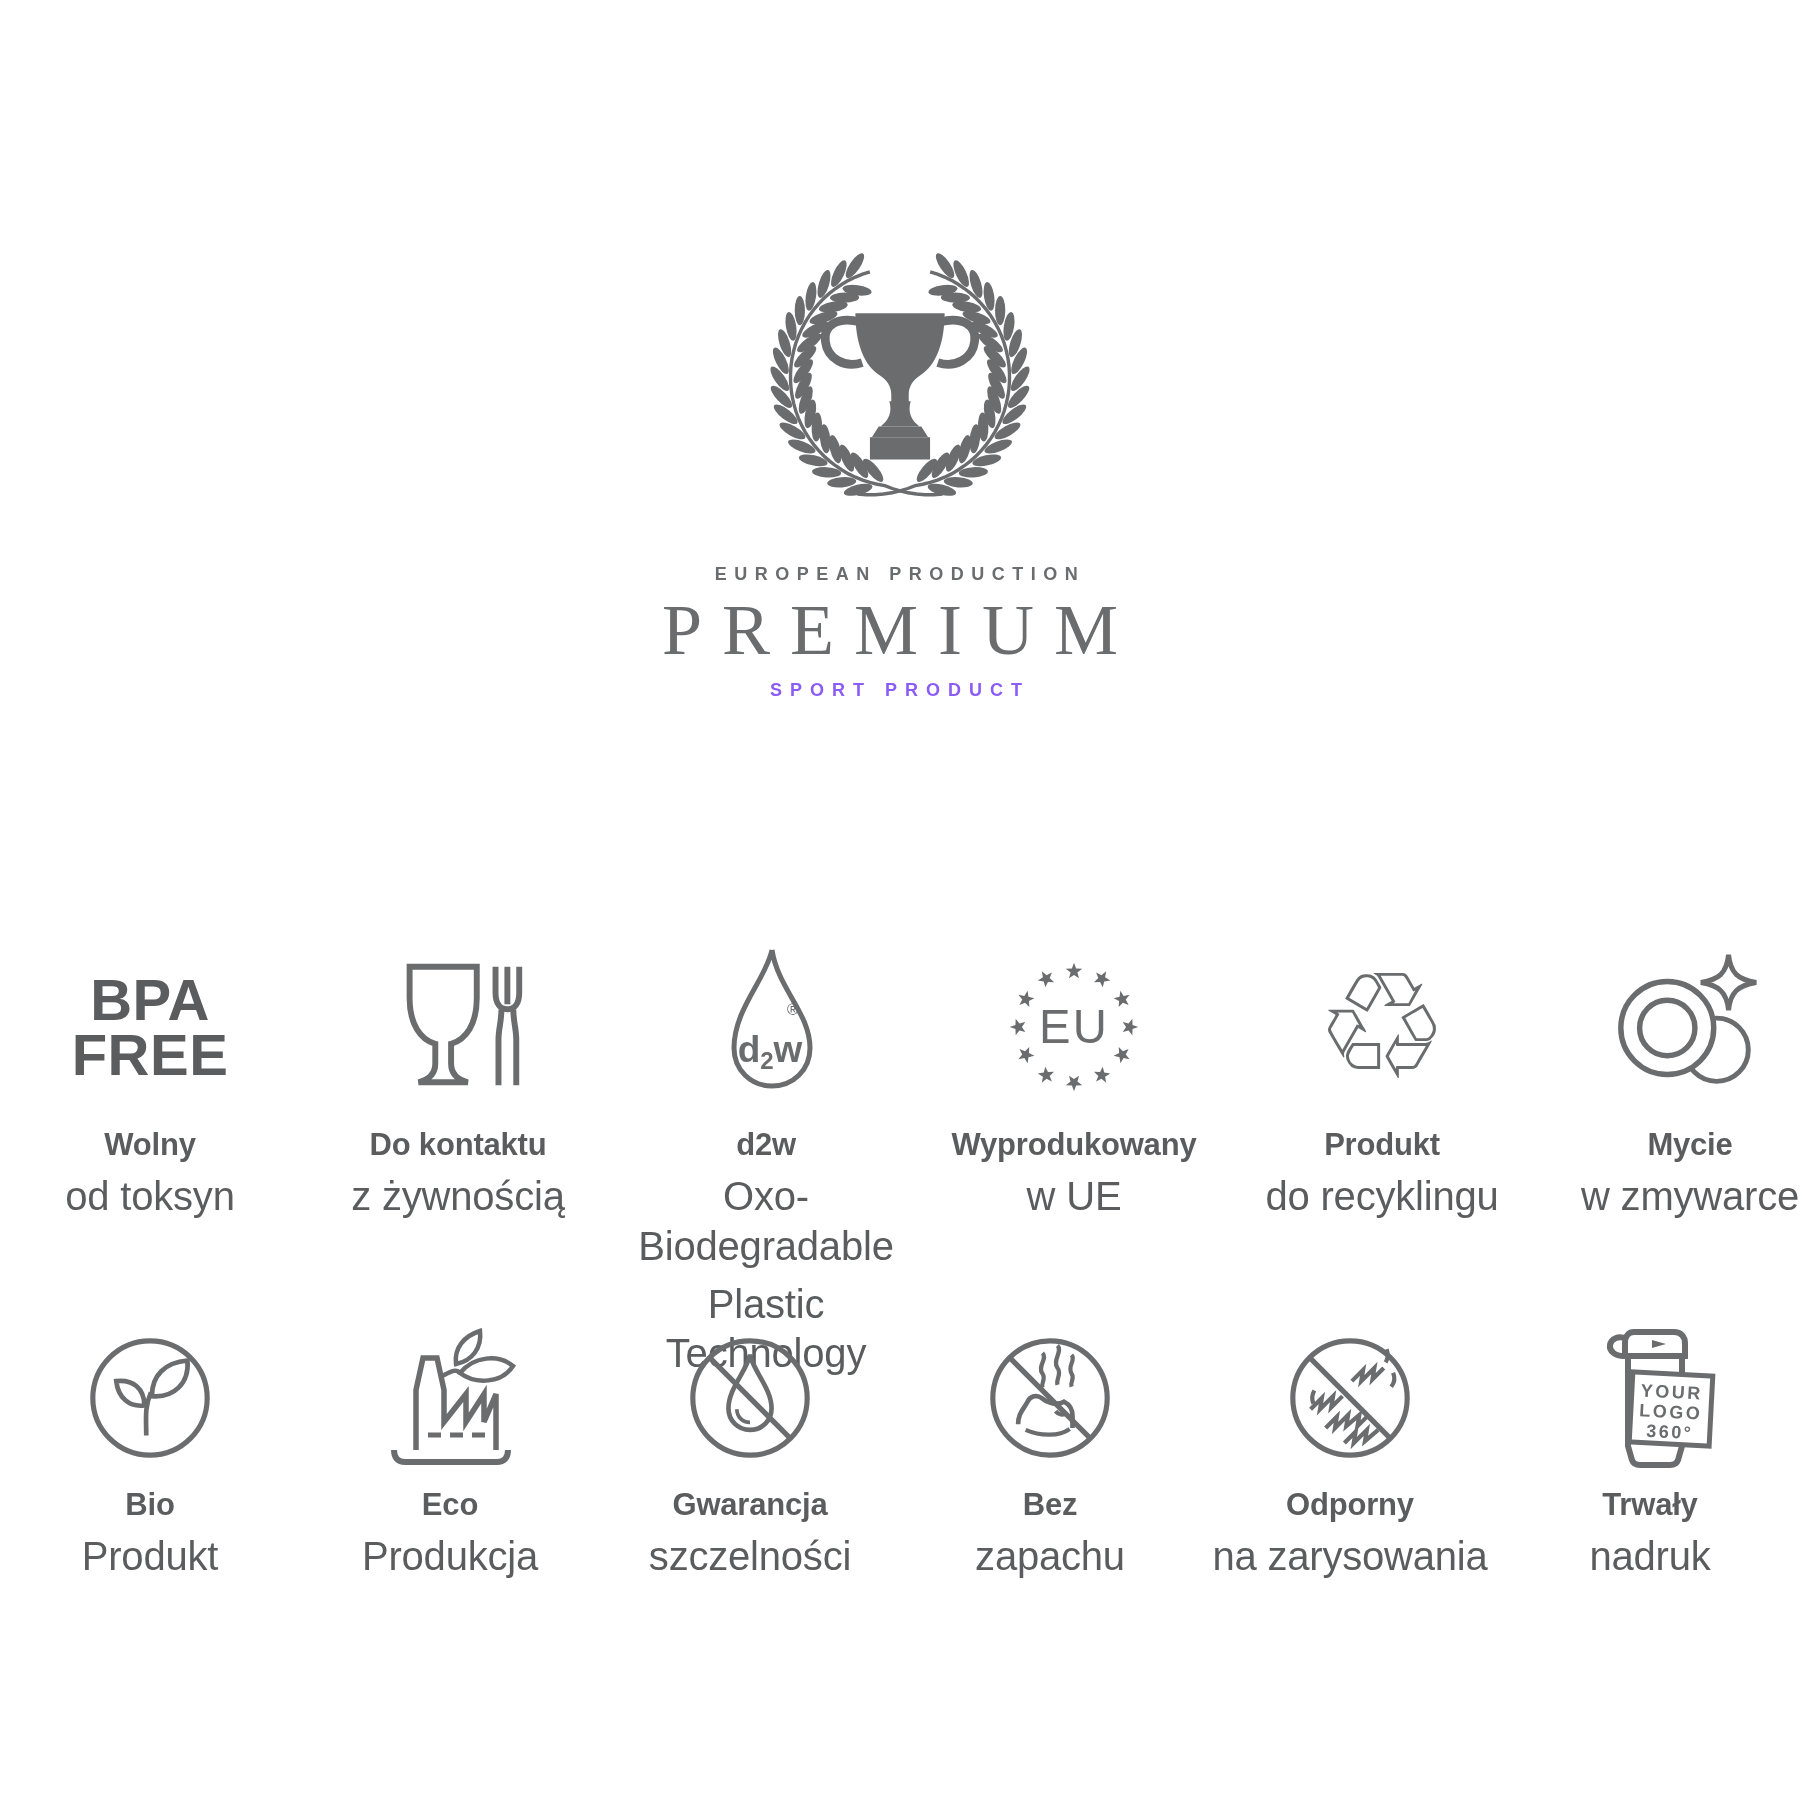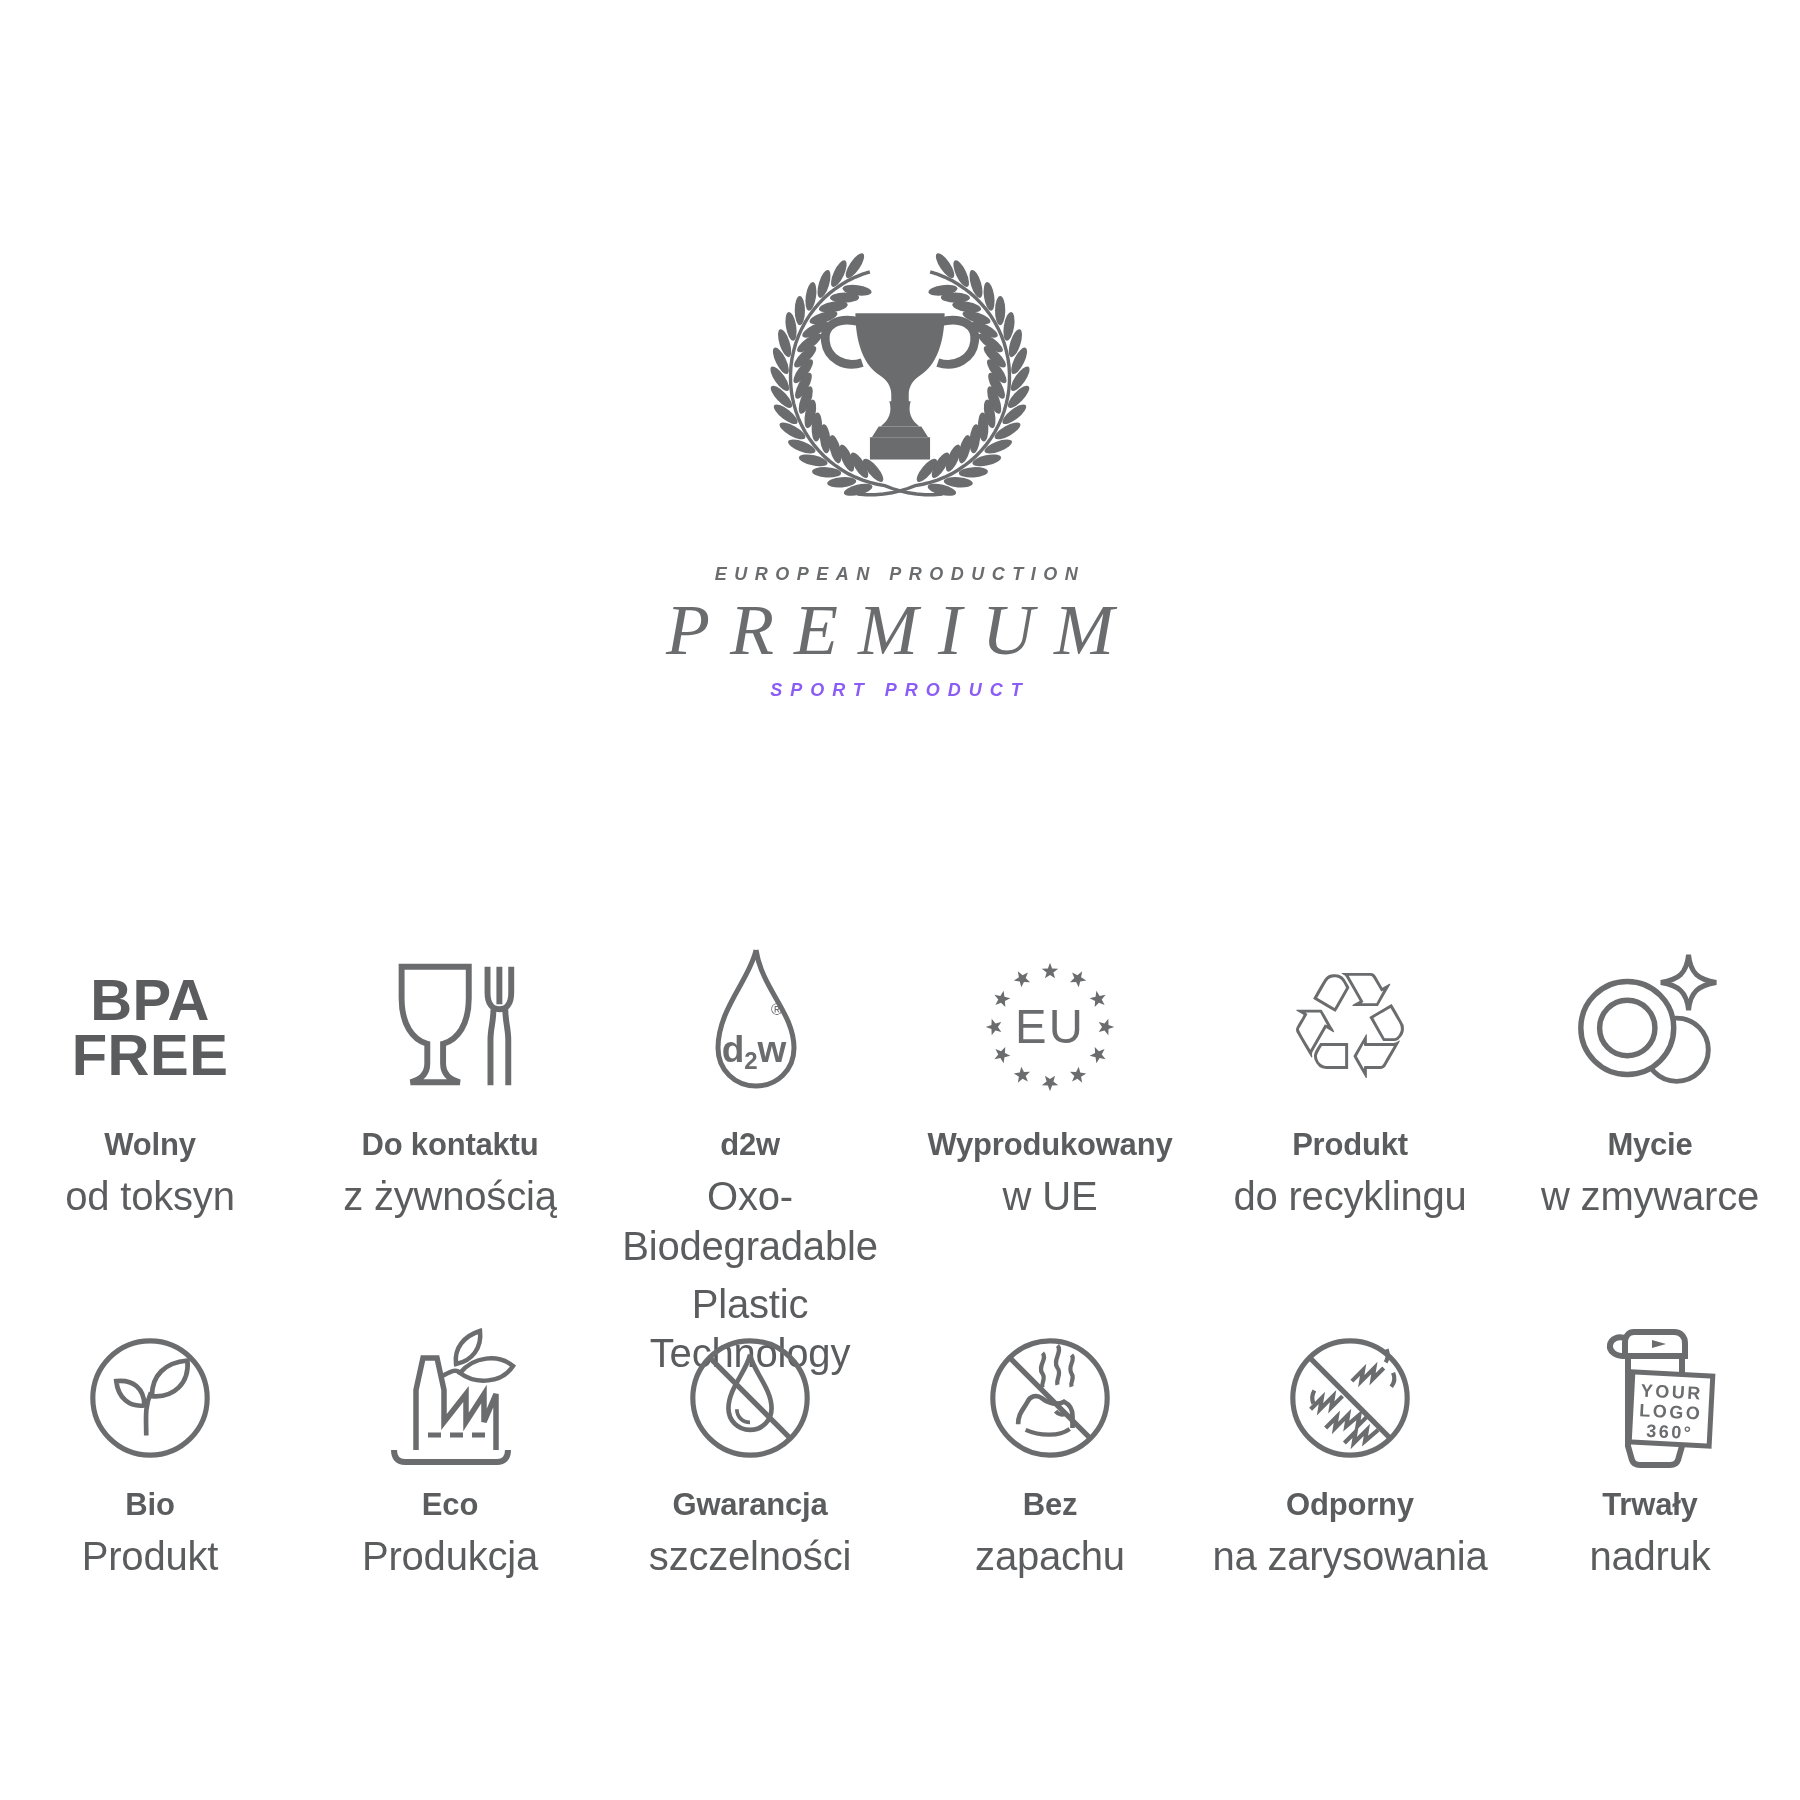--- a/index.html
+++ b/index.html
@@ -7,7 +7,7 @@
           font-family:"Liberation Sans",sans-serif;color:#5b5c5e;}
 
   
-  .logo-block{position:absolute;top:222px;left:0;width:1800px;text-align:center;font-style:italic;}
+  .logo-block{position:absolute;top:222px;left:0;width:1800px;text-align:center;}
   .logo-block svg{display:block;margin:0 auto;}
   .logo-top{margin-top:24px;font-size:18px;font-weight:bold;letter-spacing:7.5px;color:#6b6c6e;}
   .logo-title{margin-top:4px;font-family:"Liberation Serif",serif;font-size:72px;

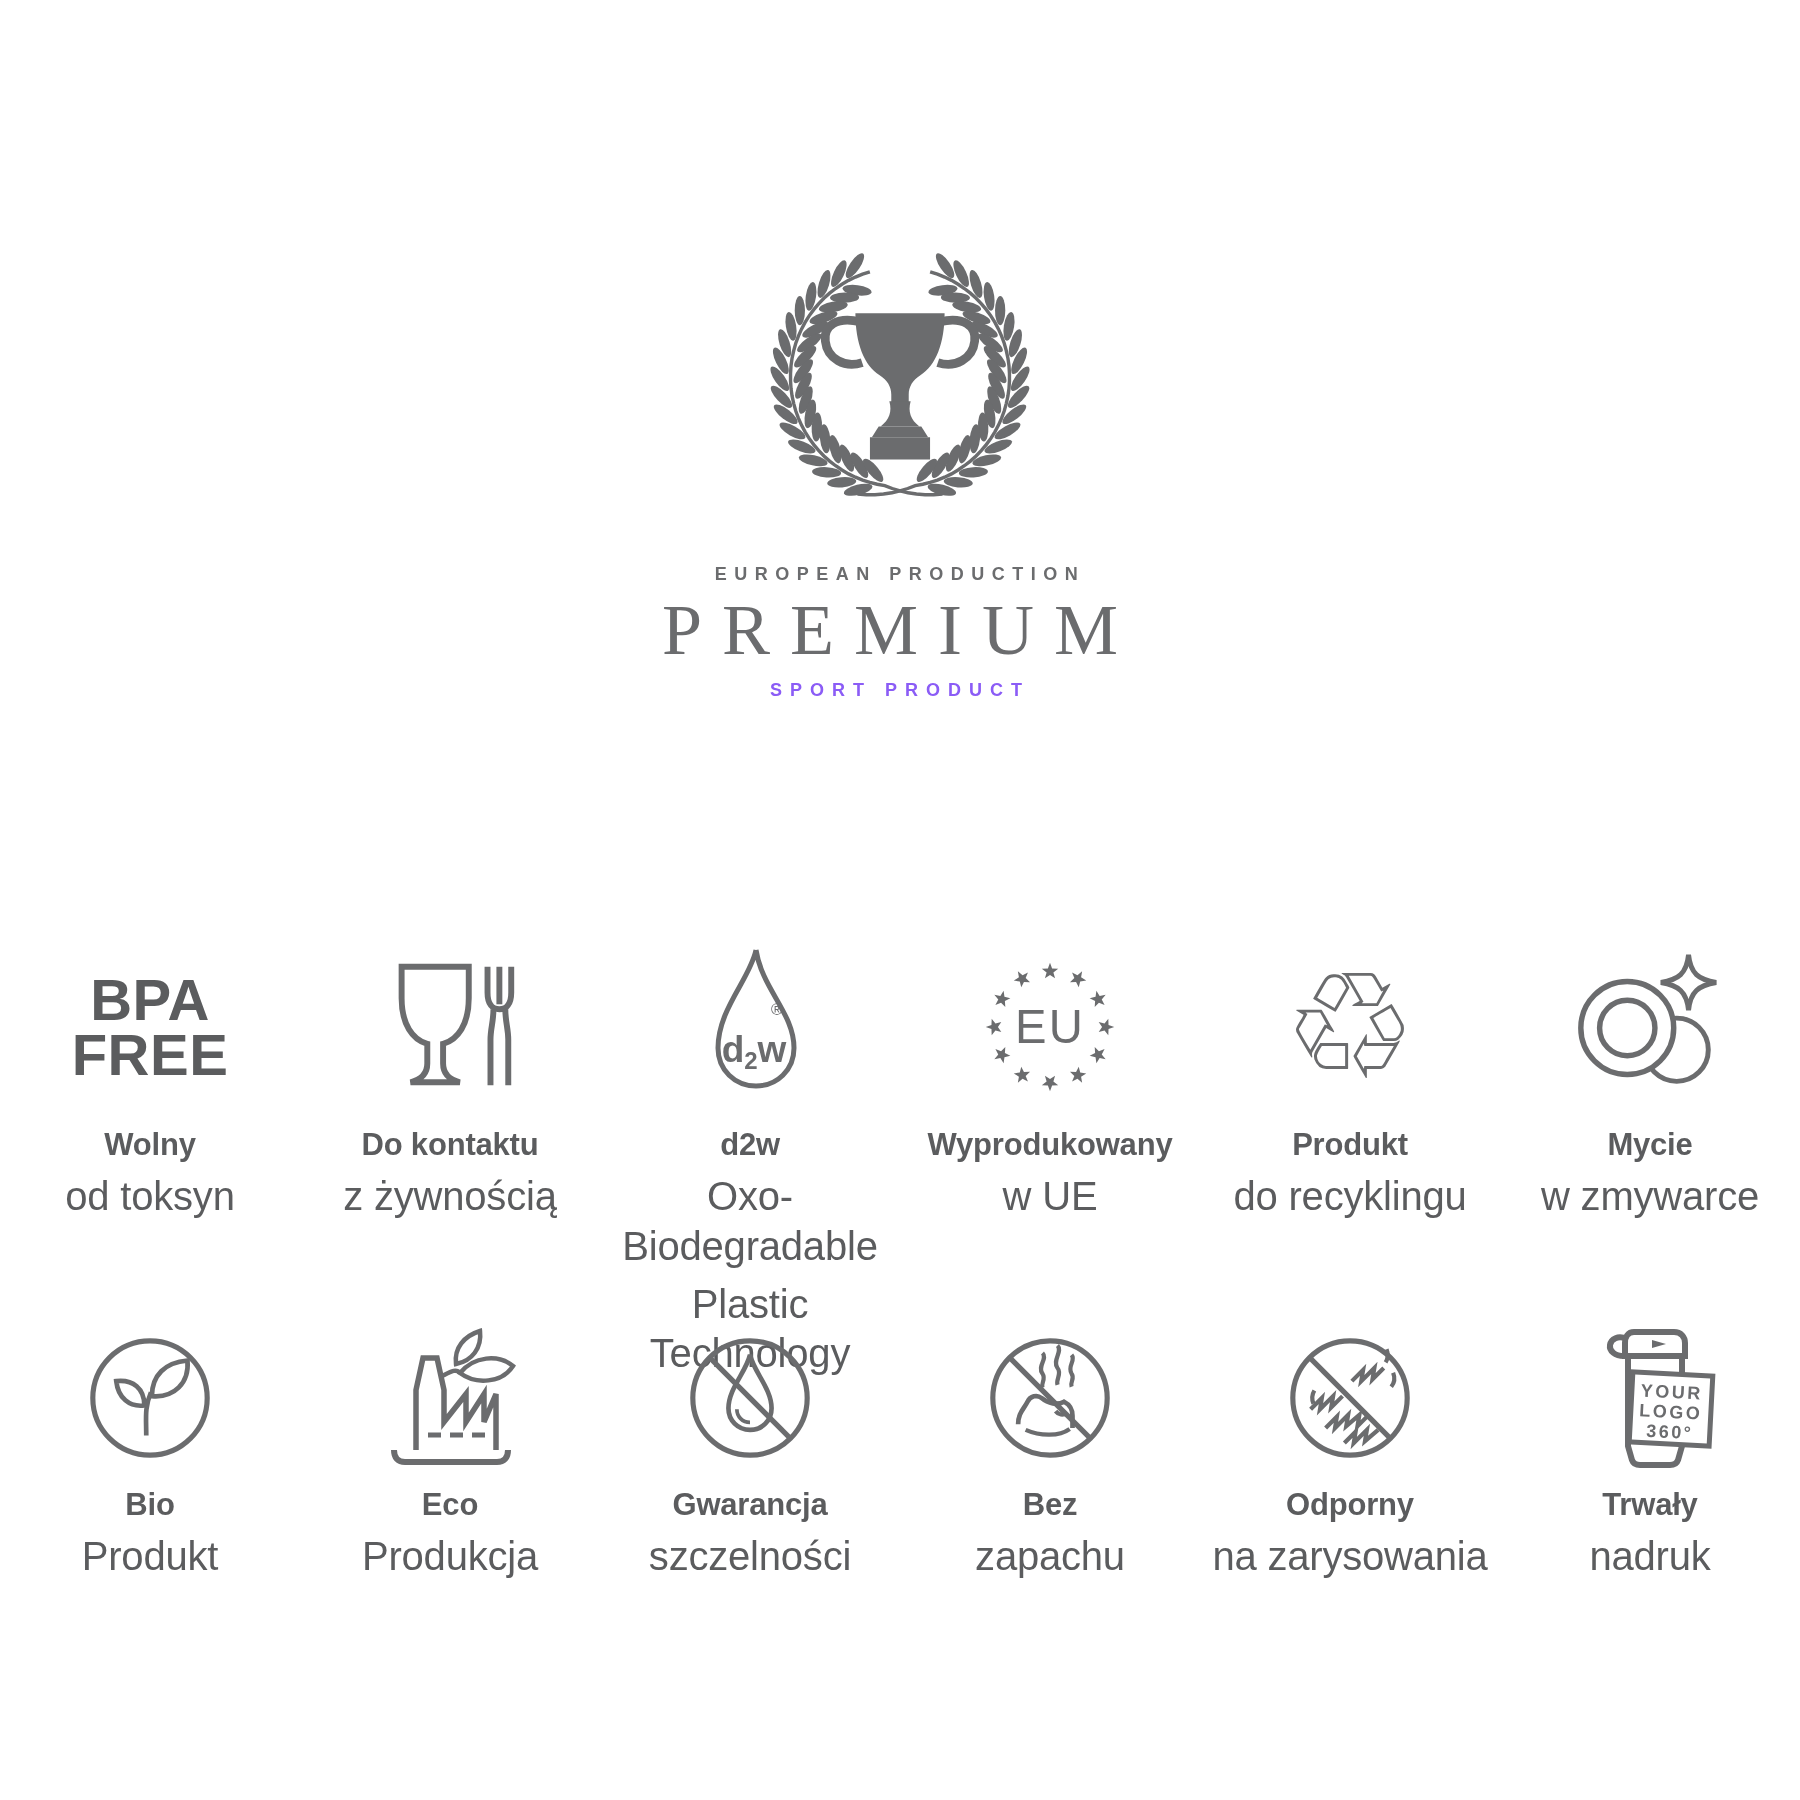--- a/index.html
+++ b/index.html
@@ -16,7 +16,7 @@
 
   
   .row{position:absolute;left:0;width:1800px;display:grid;grid-template-columns:repeat(6,300px);}
-  .row1{top:936px;}
+  .row1{top:936px;gap:8px;}
   .row2{top:1318px;}
   .feat{display:flex;flex-direction:column;align-items:center;}
   .iconbox{height:182px;display:flex;align-items:center;justify-content:center;}

